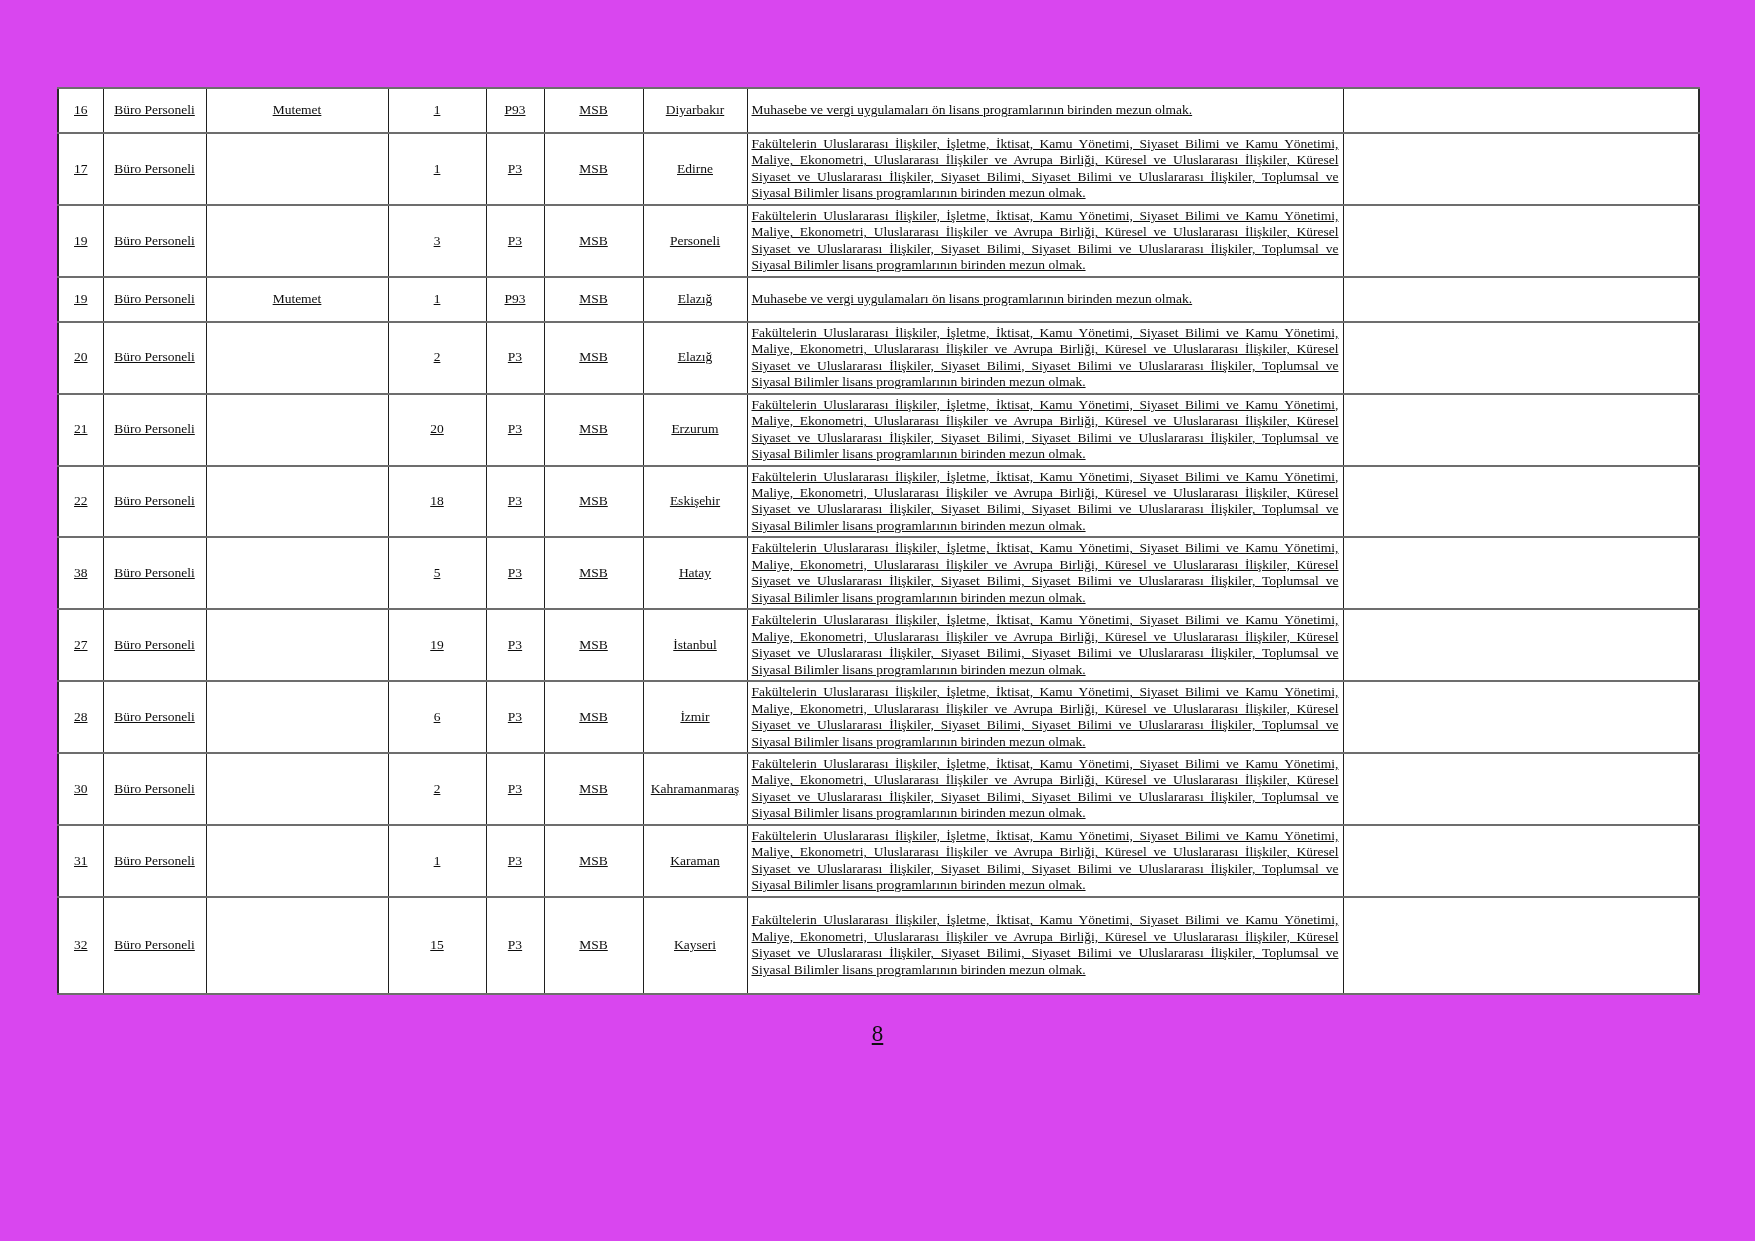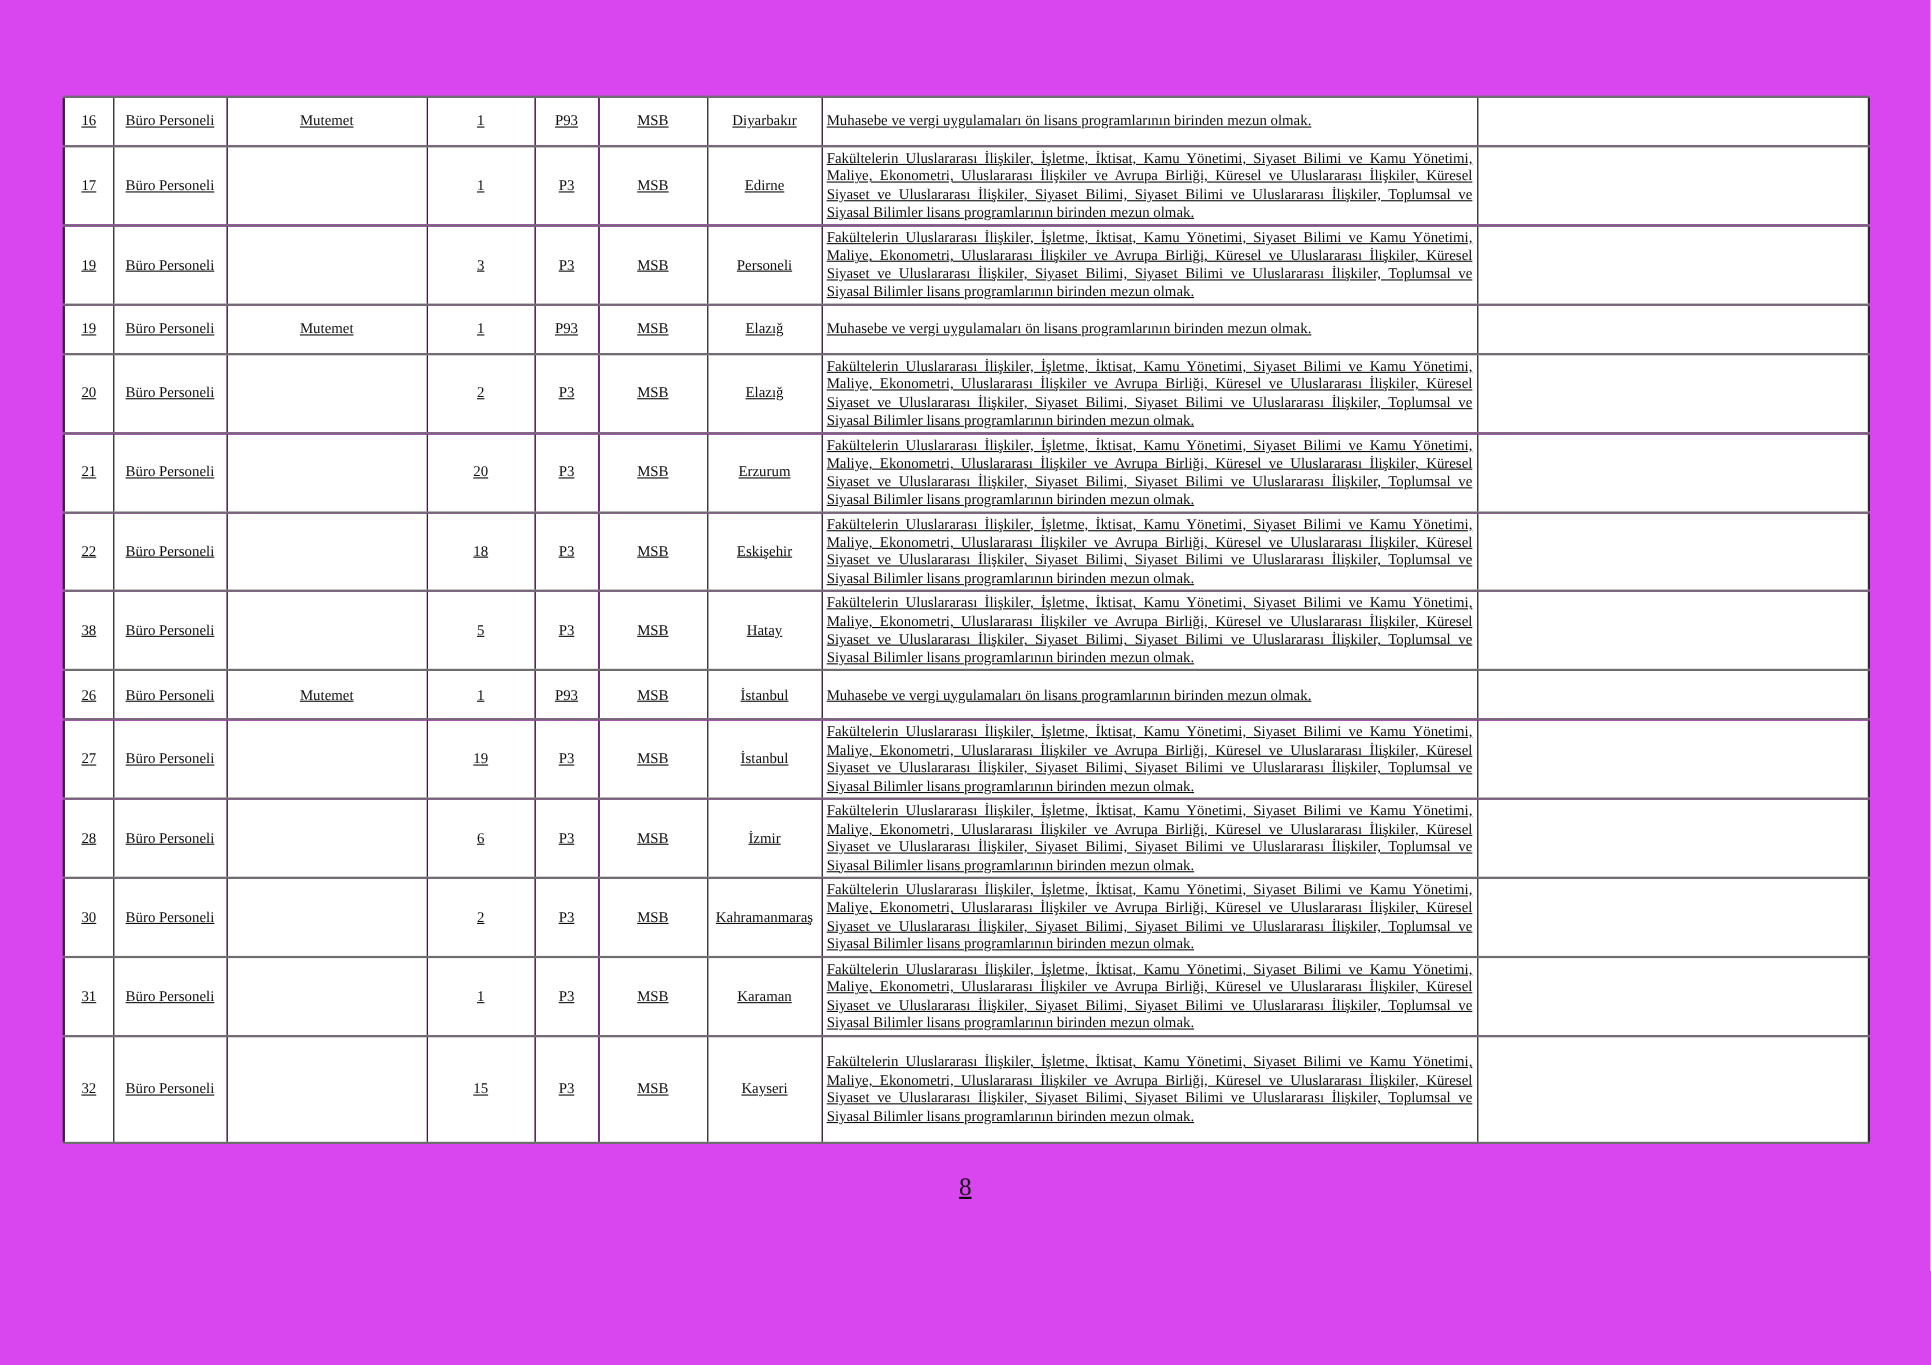--- a/index.html
+++ b/index.html
@@ -162,17 +162,6 @@
     <td class="c-req">Fakültelerin Uluslararası İlişkiler, İşletme, İktisat, Kamu Yönetimi, Siyaset Bilimi ve Kamu Yönetimi, Maliye, Ekonometri, Uluslararası İlişkiler ve Avrupa Birliği, Küresel ve Uluslararası İlişkiler, Küresel Siyaset ve Uluslararası İlişkiler, Siyaset Bilimi, Siyaset Bilimi ve Uluslararası İlişkiler, Toplumsal ve Siyasal Bilimler lisans programlarının birinden mezun olmak.</td>
     <td class="c-empty"></td>
   </tr>
-        <tr class="h-s">
-    <td class="c-no">26</td>
-    <td class="c-title">Büro Personeli</td>
-    <td class="c-sub">Mutemet</td>
-    <td class="c-count">1</td>
-    <td class="c-code">P93</td>
-    <td class="c-org">MSB</td>
-    <td class="c-city">İstanbul</td>
-    <td class="c-req">Muhasebe ve vergi uygulamaları ön lisans programlarının birinden mezun olmak.</td>
-    <td class="c-empty"></td>
-  </tr>
         <tr class="h-l">
     <td class="c-no">27</td>
     <td class="c-title">Büro Personeli</td>

